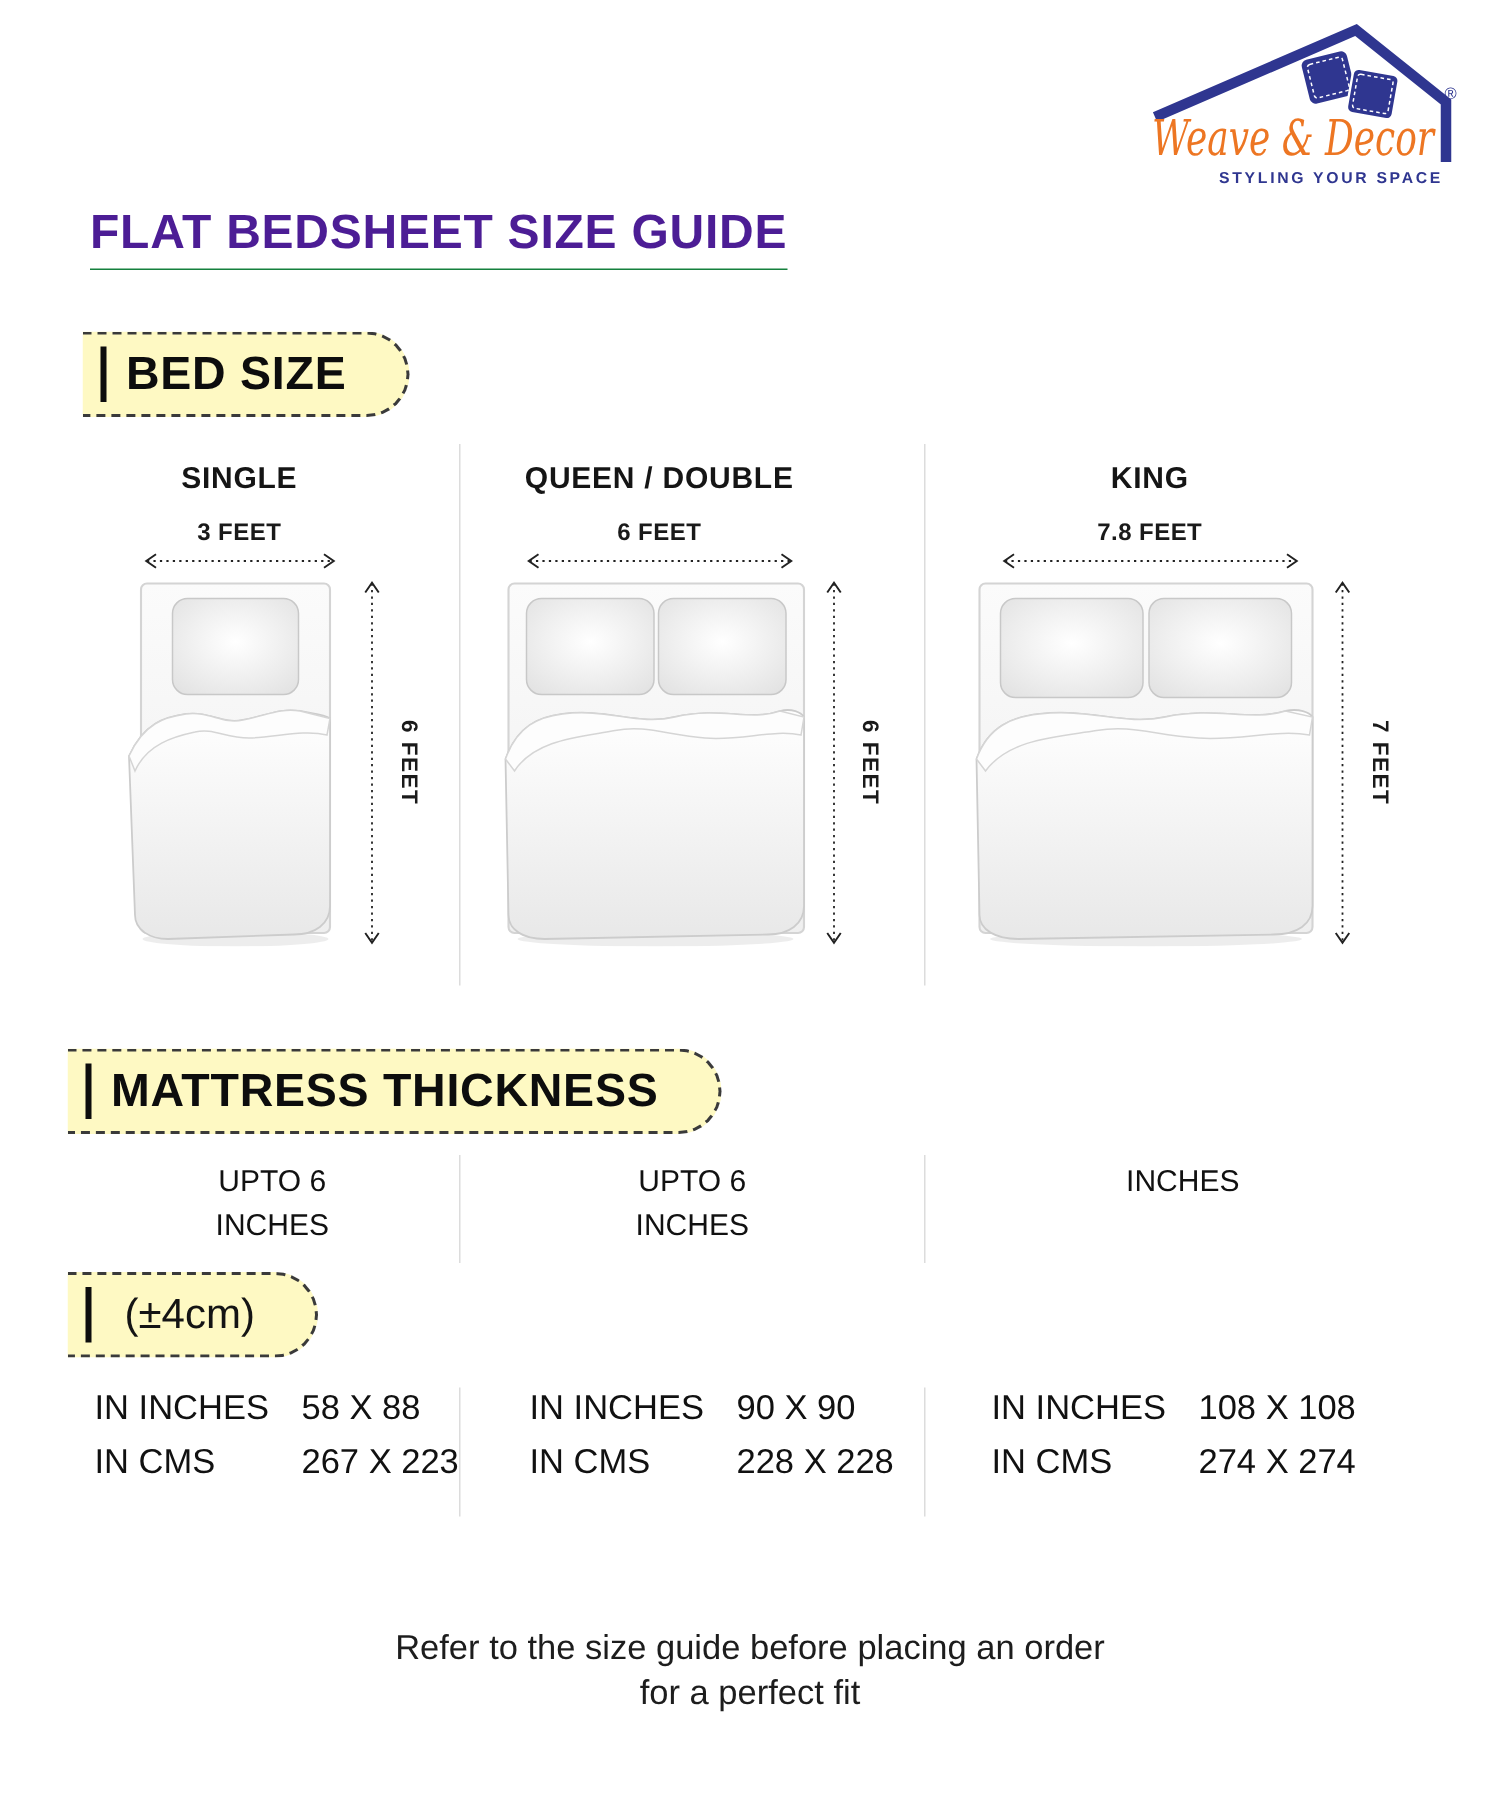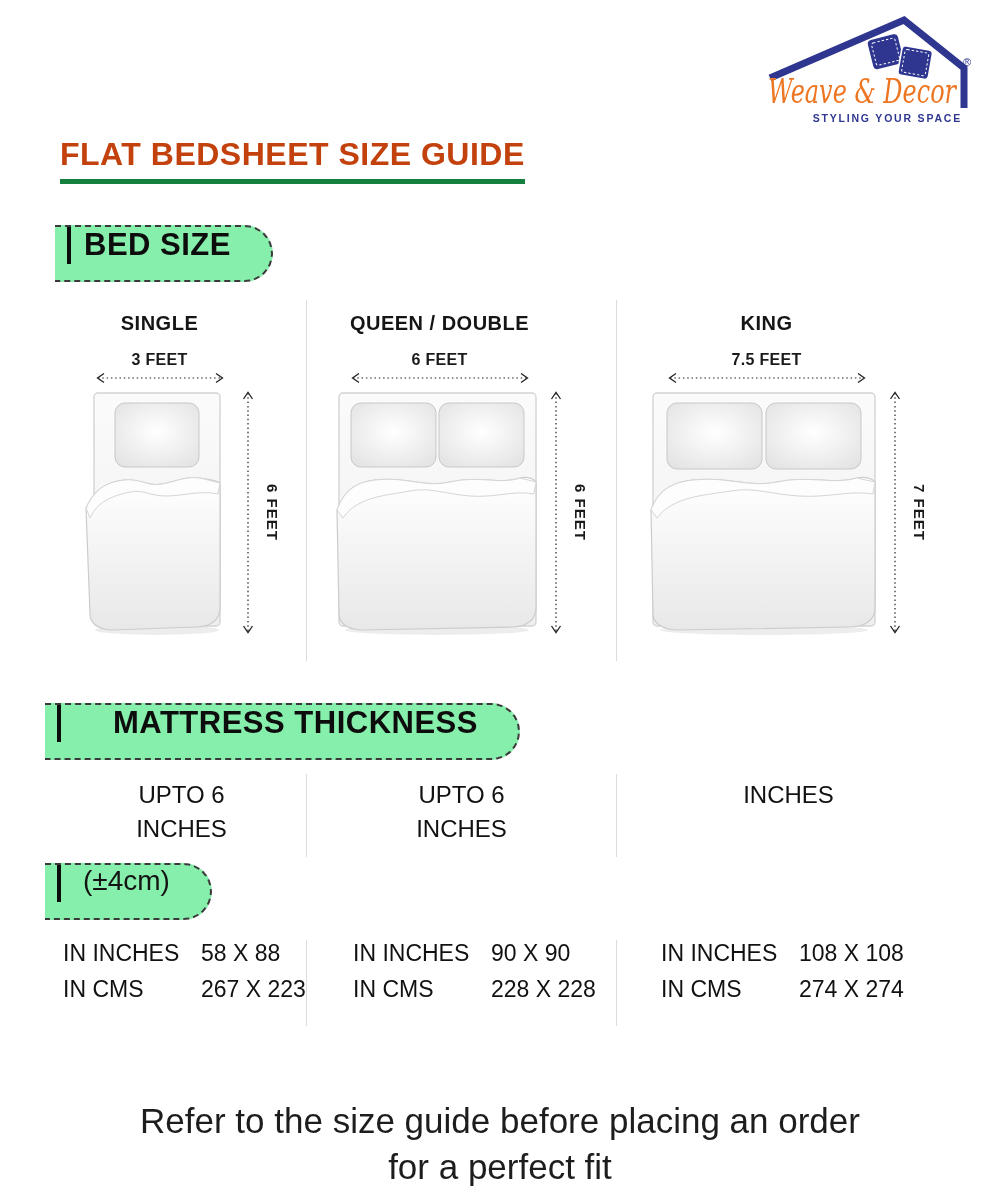--- a/index.html
+++ b/index.html
@@ -14,8 +14,8 @@
   
   .title{
     display:inline-block;margin:138px 0 0 60px;
-    font-size:32px;font-weight:800;letter-spacing:.5px;color:#c2410c;
-    border-bottom:5px solid #15803d;padding-bottom:7px;line-height:1.05;
+    font-size:32px;font-weight:800;letter-spacing:.5px;color:#4c1d95;
+    border-bottom:1px solid #15803d;padding-bottom:7px;line-height:1.05;
   }
   
   .pill{

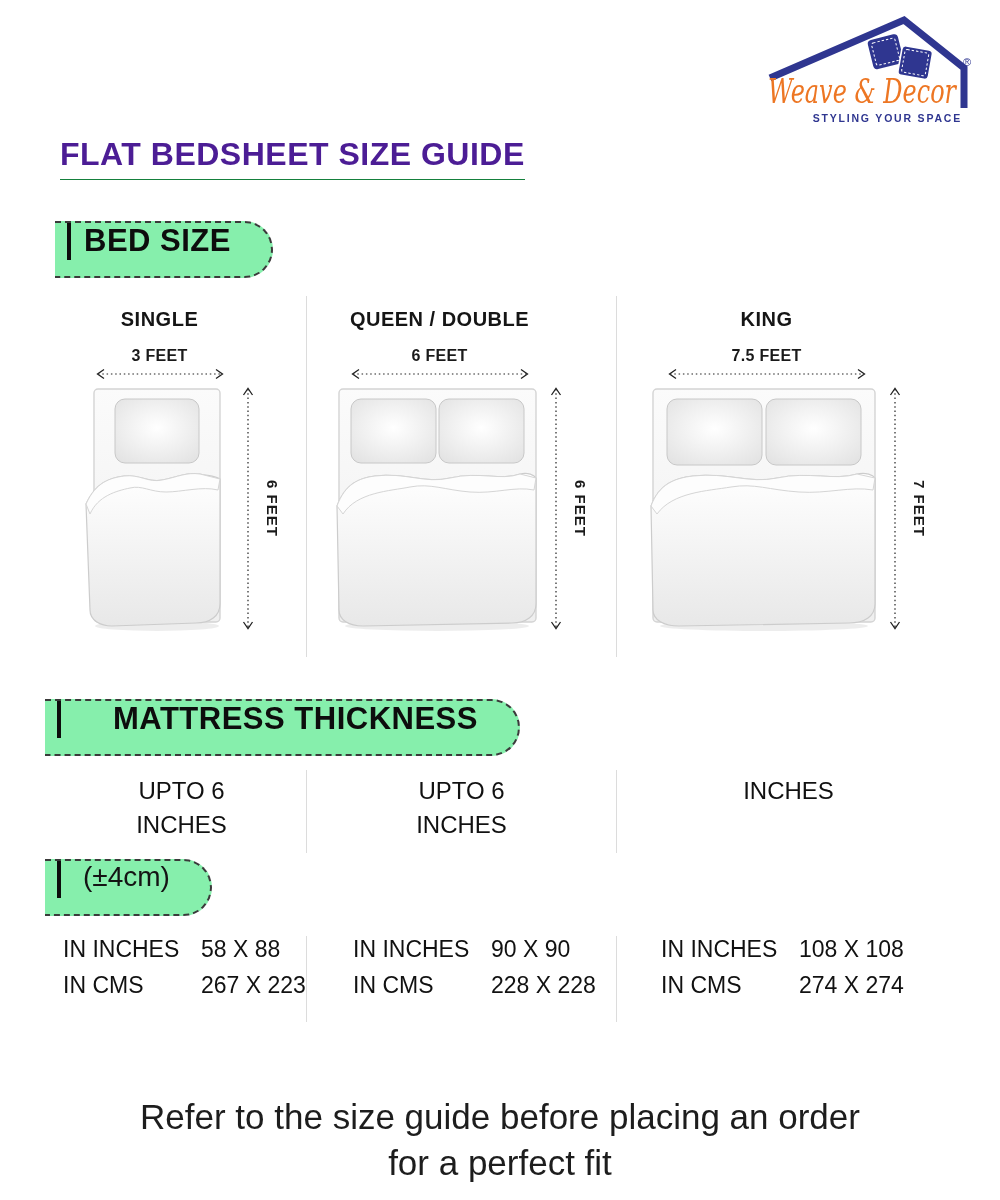--- a/index.html
+++ b/index.html
@@ -19,9 +19,9 @@
   }
   
   .pill{
-    display:flex;width:max-content;box-sizing:border-box;
+    display:flex;align-items:center;width:max-content;box-sizing:border-box;
     border:2px dashed #3a3a3a;border-left:none;border-radius:0 30px 30px 0;
-    height:57px;padding:0 40px 0 12px;background:#86efac;
+    height:57px;padding:0 40px 0 12px;background:#fef9c3;
   }
   .pill .bar{width:4px;height:37px;background:#0d0d0d;margin-right:13px;flex:none;}
   .pill .label{font-size:31px;font-weight:800;letter-spacing:.5px;color:#0d0d0d;white-space:nowrap;}

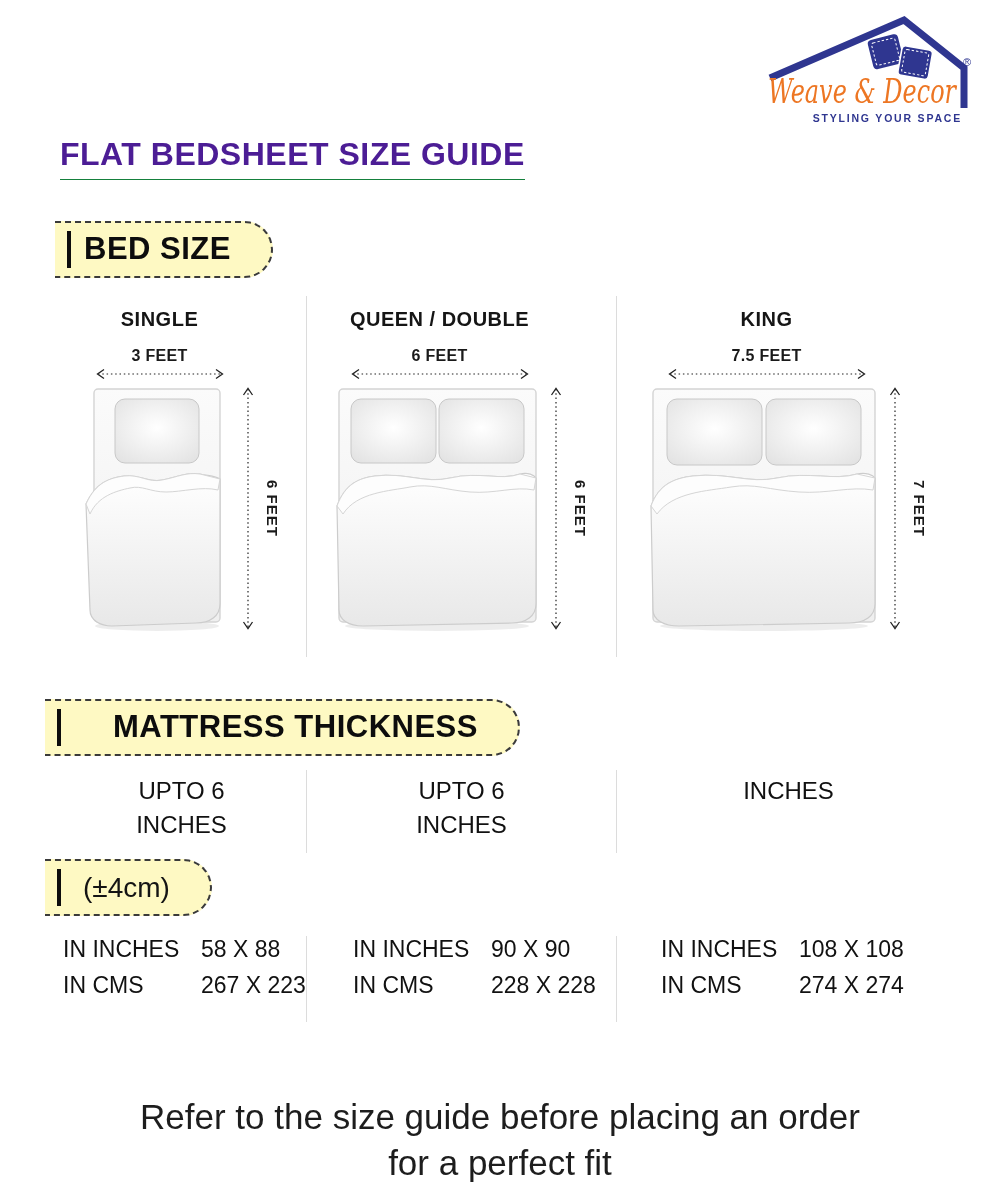--- a/index.html
+++ b/index.html
@@ -186,7 +186,7 @@
   <div class="cell bedcol">
     <div class="top-block">
       <div class="bed-name">KING</div>
-      <div class="feet-top">7.5 FEET</div>
+      <div class="feet-top">7.8 FEET</div>
       <svg width="200" height="12">
         <path d="M3,6 H197" stroke="#222" stroke-width="1.2" stroke-dasharray="1.5 2.8" fill="none"></path>
         <path d="M9,1.5 L2.5,6 L9,10.5" fill="none" stroke="#222" stroke-width="1.3"></path>

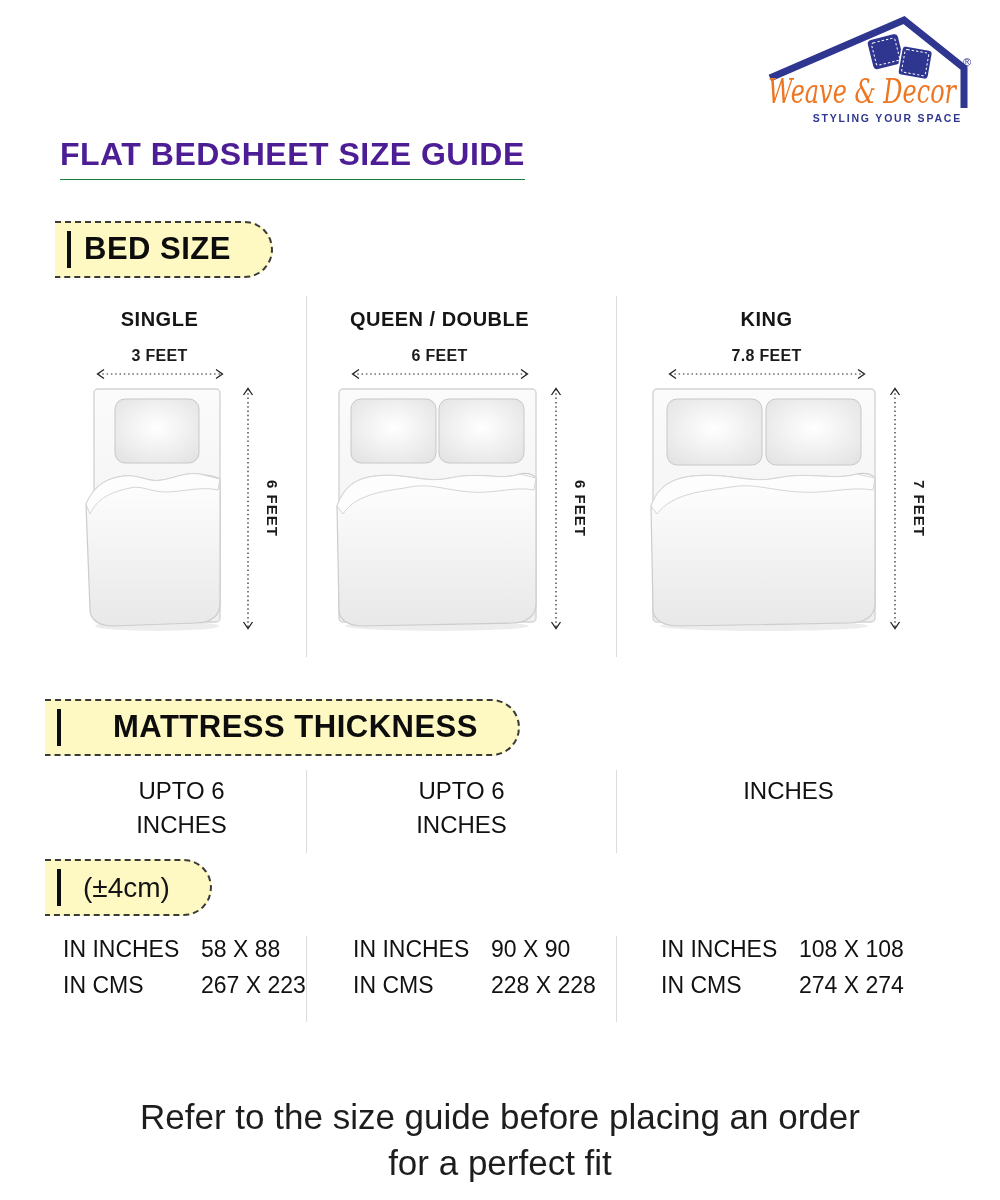--- a/index.html
+++ b/index.html
@@ -27,7 +27,7 @@
   .pill .label{font-size:31px;font-weight:800;letter-spacing:.5px;color:#0d0d0d;white-space:nowrap;}
   .pill .tol{font-size:28px;font-weight:400;margin-left:9px;color:#141414;letter-spacing:0;}
   .pill-bedsize{margin:41px 0 0 55px;}
-  .pill-mattress{margin:42px 0 0 45px;gap:39px;}
+  .pill-mattress{margin:42px 0 0 45px;}
   .pill-bedsheet{margin:6px 0 0 45px;}
   
   .grid{display:grid;grid-template-columns:250px 310px 343px;margin-left:57px;}

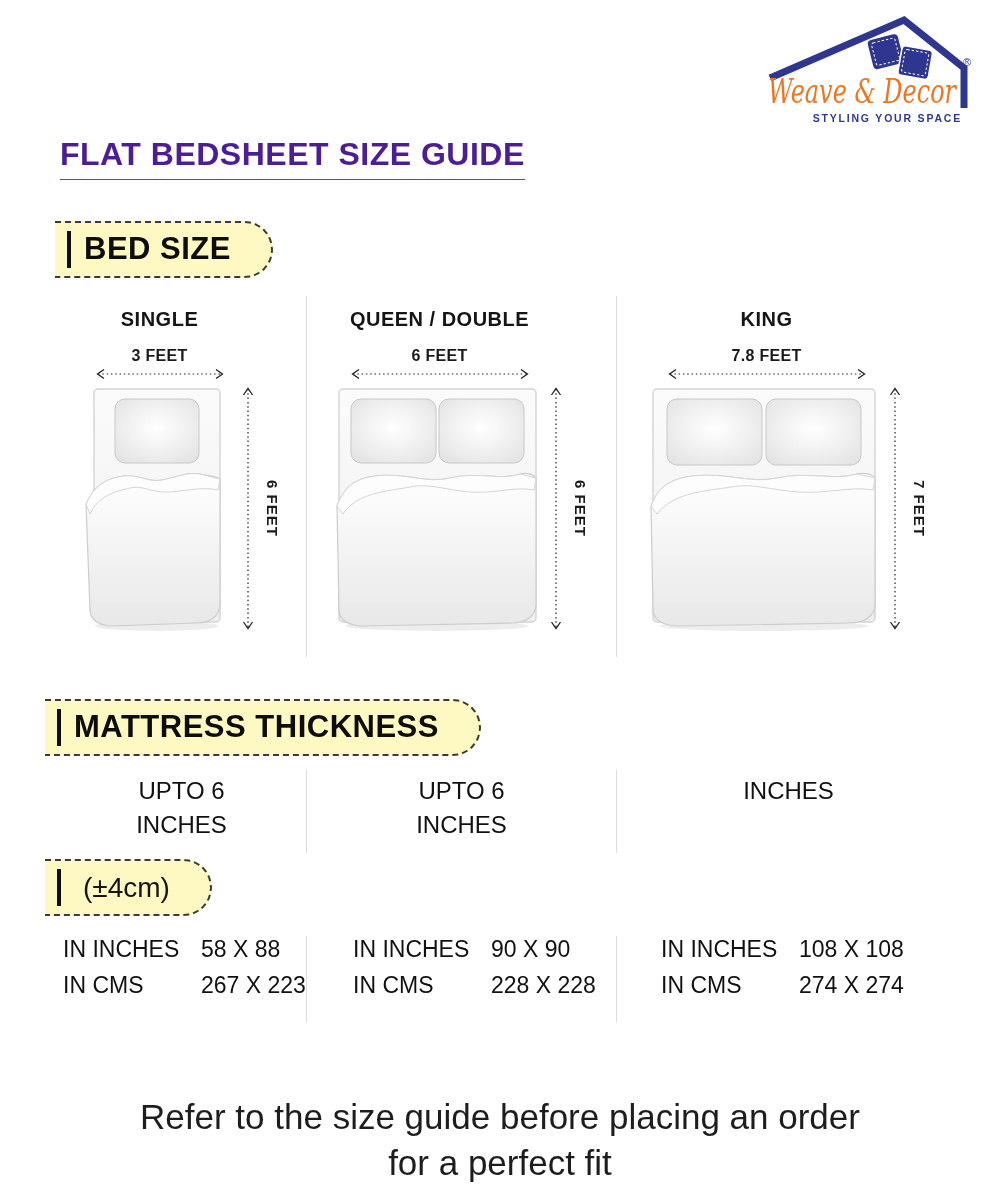--- a/index.html
+++ b/index.html
@@ -46,7 +46,7 @@
   }
   
   .grid-thick{margin-top:14px;}
-  .thick-cell{padding:4px 0 10px 0;text-align:center;font-size:24px;font-weight:500;line-height:1.45;color:#111;}
+  .thick-cell{padding:4px 0 10px 0;text-align:center;font-size:20px;font-weight:500;line-height:1.45;color:#111;}
   
   .grid-sizes{margin-top:20px;}
   .sizes-cell{padding-bottom:14px;}

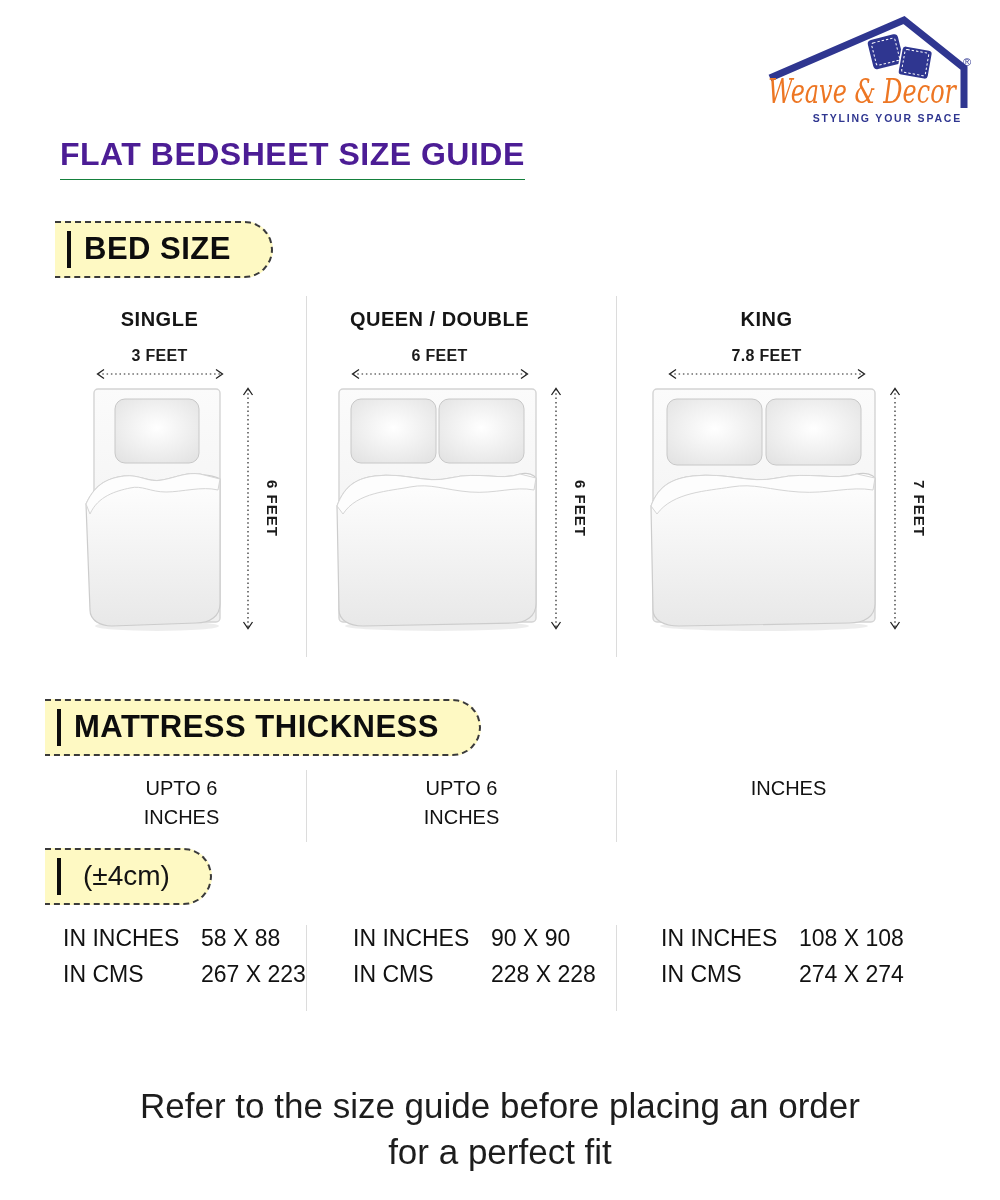--- a/index.html
+++ b/index.html
@@ -55,7 +55,7 @@
   .size-label{width:138px;flex:none;}
   .size-value{white-space:nowrap;}
   
-  .footer{margin-top:72px;text-align:center;font-size:35px;font-weight:300;color:#1d1d1d;line-height:1.32;}
+  .footer{margin-top:72px;text-align:center;font-size:23px;font-weight:300;color:#1d1d1d;line-height:1.32;}
 </style>
 </head>
 <body>

